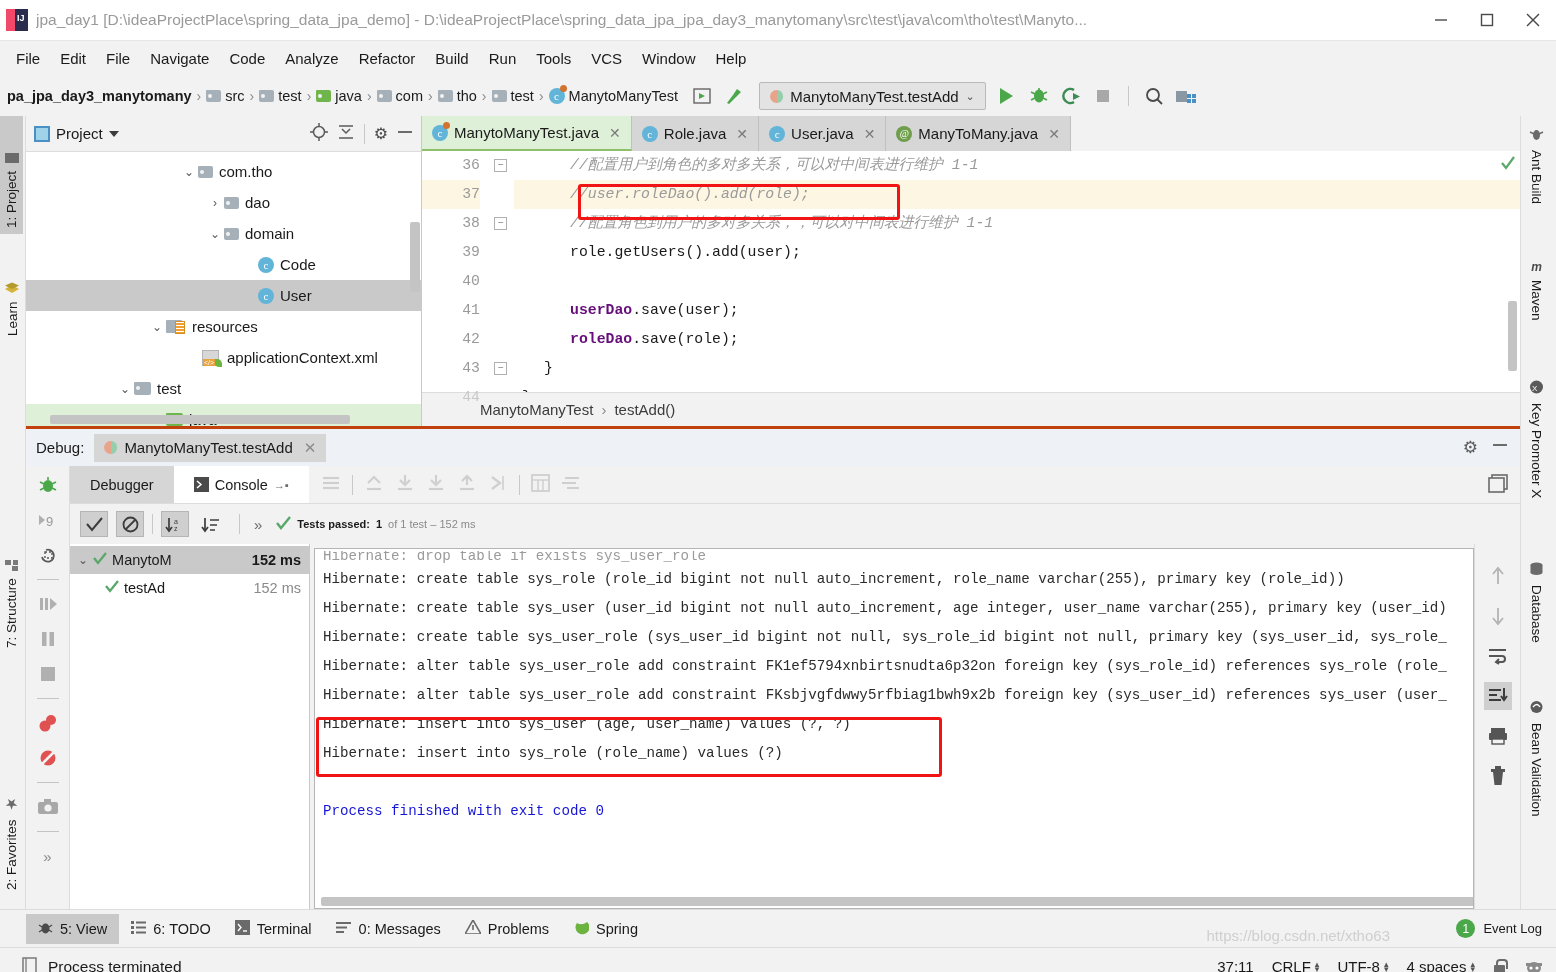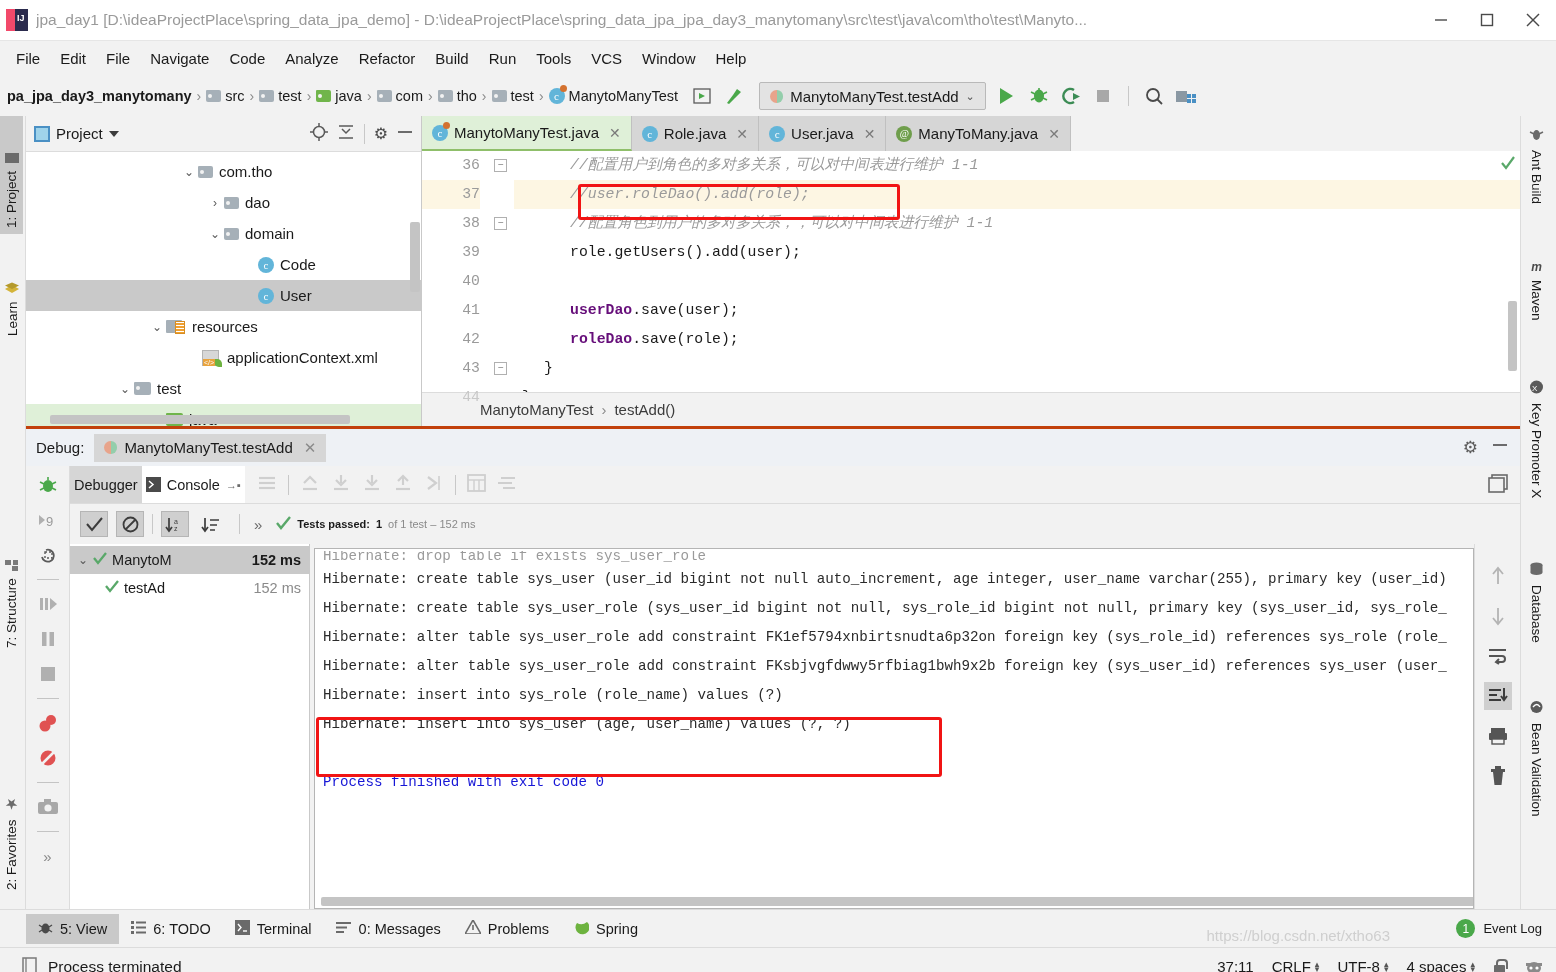--- a/index.html
+++ b/index.html
@@ -139,7 +139,7 @@
 
   .dbg-right { flex:1; display:flex; flex-direction:column; min-width:0; }
   .dbg-tabsrow { height:38px; display:flex; align-items:stretch; background:#f2f2f2; border-bottom:1px solid #dcdcdc; }
-  .dchip { display:flex; align-items:center; padding:0 4px; font-size:14.5px; background:#d6d6d6; }
+  .dchip { display:flex; align-items:center; padding:0 20px; font-size:14.5px; background:#d6d6d6; }
   .dchip.active { background:#fff; }
   .dtoolbar { display:flex; align-items:center; gap:11px; padding:0 12px; }
   .vline { width:1px; height:20px; background:#c8c8c8; }

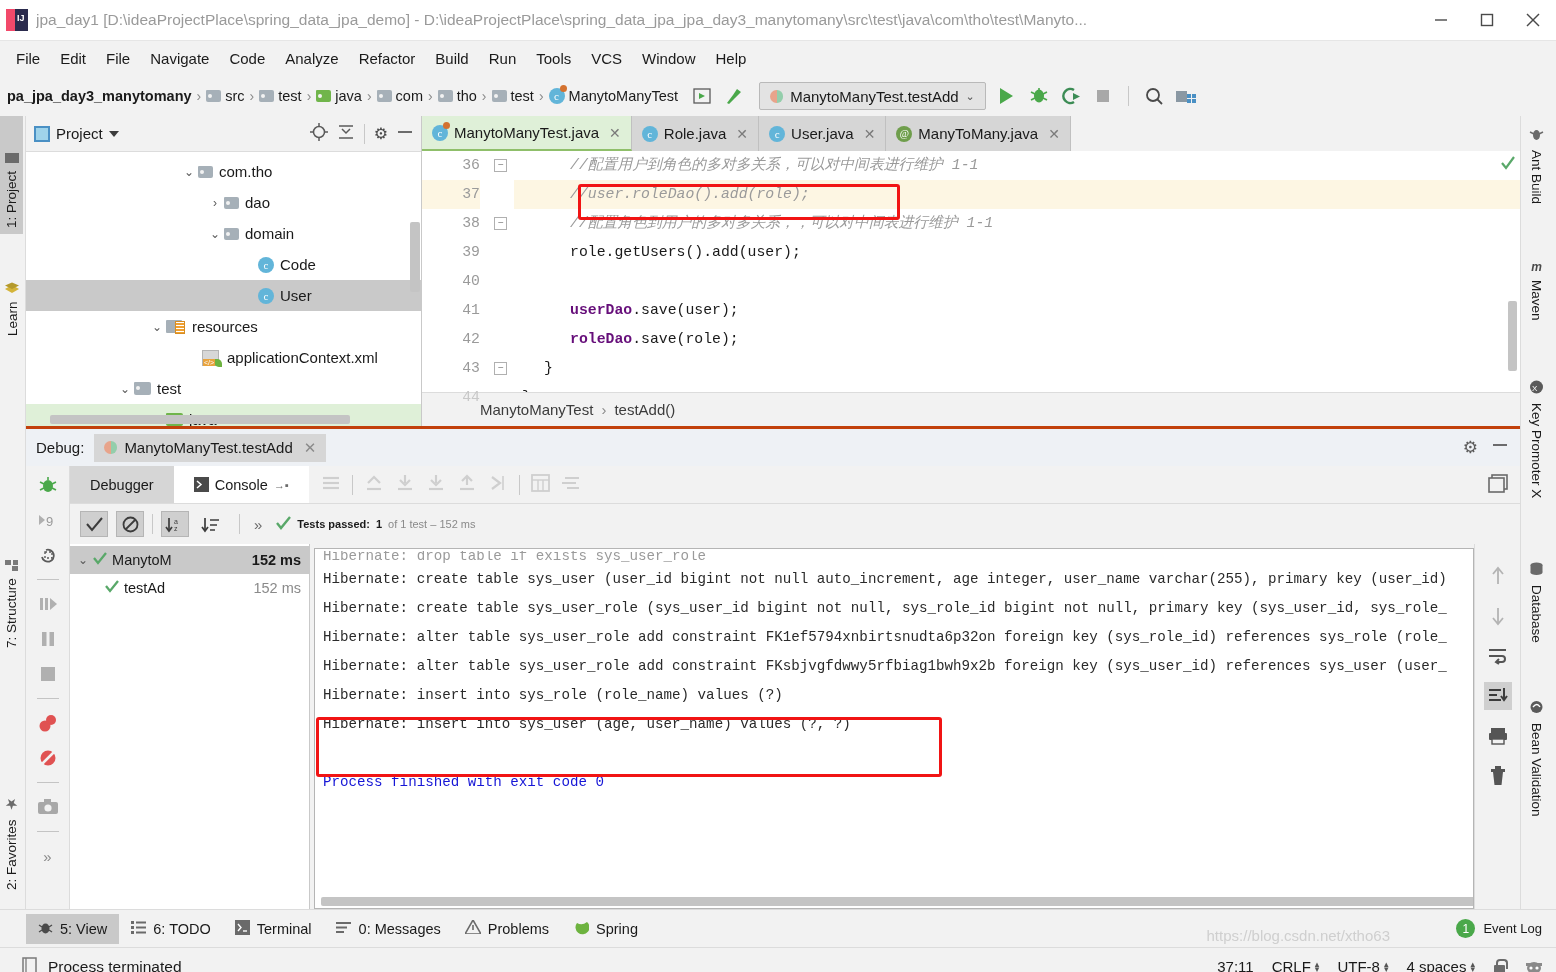--- a/index.html
+++ b/index.html
@@ -788,6 +788,7 @@
               <div class="console-wrap">
                 <div class="console">
                   <div class="cline" style="height:14px;line-height:10px;overflow:hidden;color:#9a9a9a;">Hibernate: drop table if exists sys_user_role</div>
+                  <div class="cline">Hibernate: create table sys_role (role_id bigint not null auto_increment, role_name varchar(255), primary key (role_id))</div>
                   <div class="cline">Hibernate: create table sys_user (user_id bigint not null auto_increment, age integer, user_name varchar(255), primary key (user_id)</div>
                   <div class="cline">Hibernate: create table sys_user_role (sys_user_id bigint not null, sys_role_id bigint not null, primary key (sys_user_id, sys_role_</div>
                   <div class="cline">Hibernate: alter table sys_user_role add constraint FK1ef5794xnbirtsnudta6p32on foreign key (sys_role_id) references sys_role (role_</div>

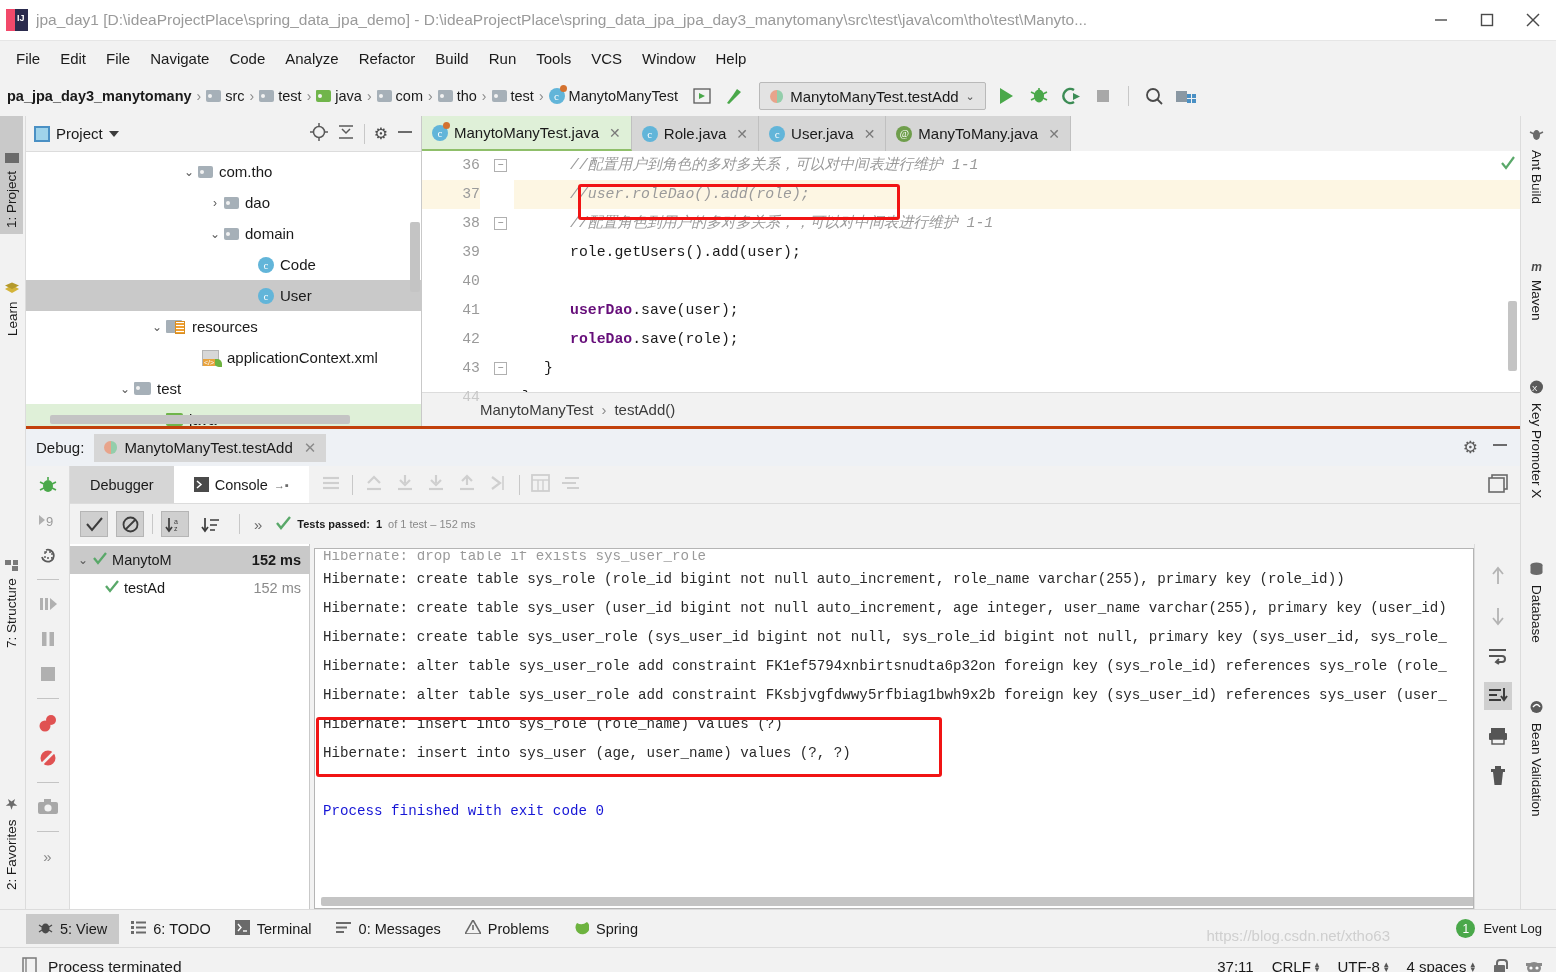--- a/index.html
+++ b/index.html
@@ -793,8 +793,8 @@
                   <div class="cline">Hibernate: create table sys_user_role (sys_user_id bigint not null, sys_role_id bigint not null, primary key (sys_user_id, sys_role_</div>
                   <div class="cline">Hibernate: alter table sys_user_role add constraint FK1ef5794xnbirtsnudta6p32on foreign key (sys_role_id) references sys_role (role_</div>
                   <div class="cline">Hibernate: alter table sys_user_role add constraint FKsbjvgfdwwy5rfbiag1bwh9x2b foreign key (sys_user_id) references sys_user (user_</div>
+                  <div class="cline">Hibernate: insert into sys_user (age, user_name) values (?, ?)</div>
                   <div class="cline">Hibernate: insert into sys_role (role_name) values (?)</div>
-                  <div class="cline">Hibernate: insert into sys_user (age, user_name) values (?, ?)</div>
                   <div class="cline"></div>
                   <div class="cline blue">Process finished with exit code 0</div>
                   <div class="console-hscroll"></div>

